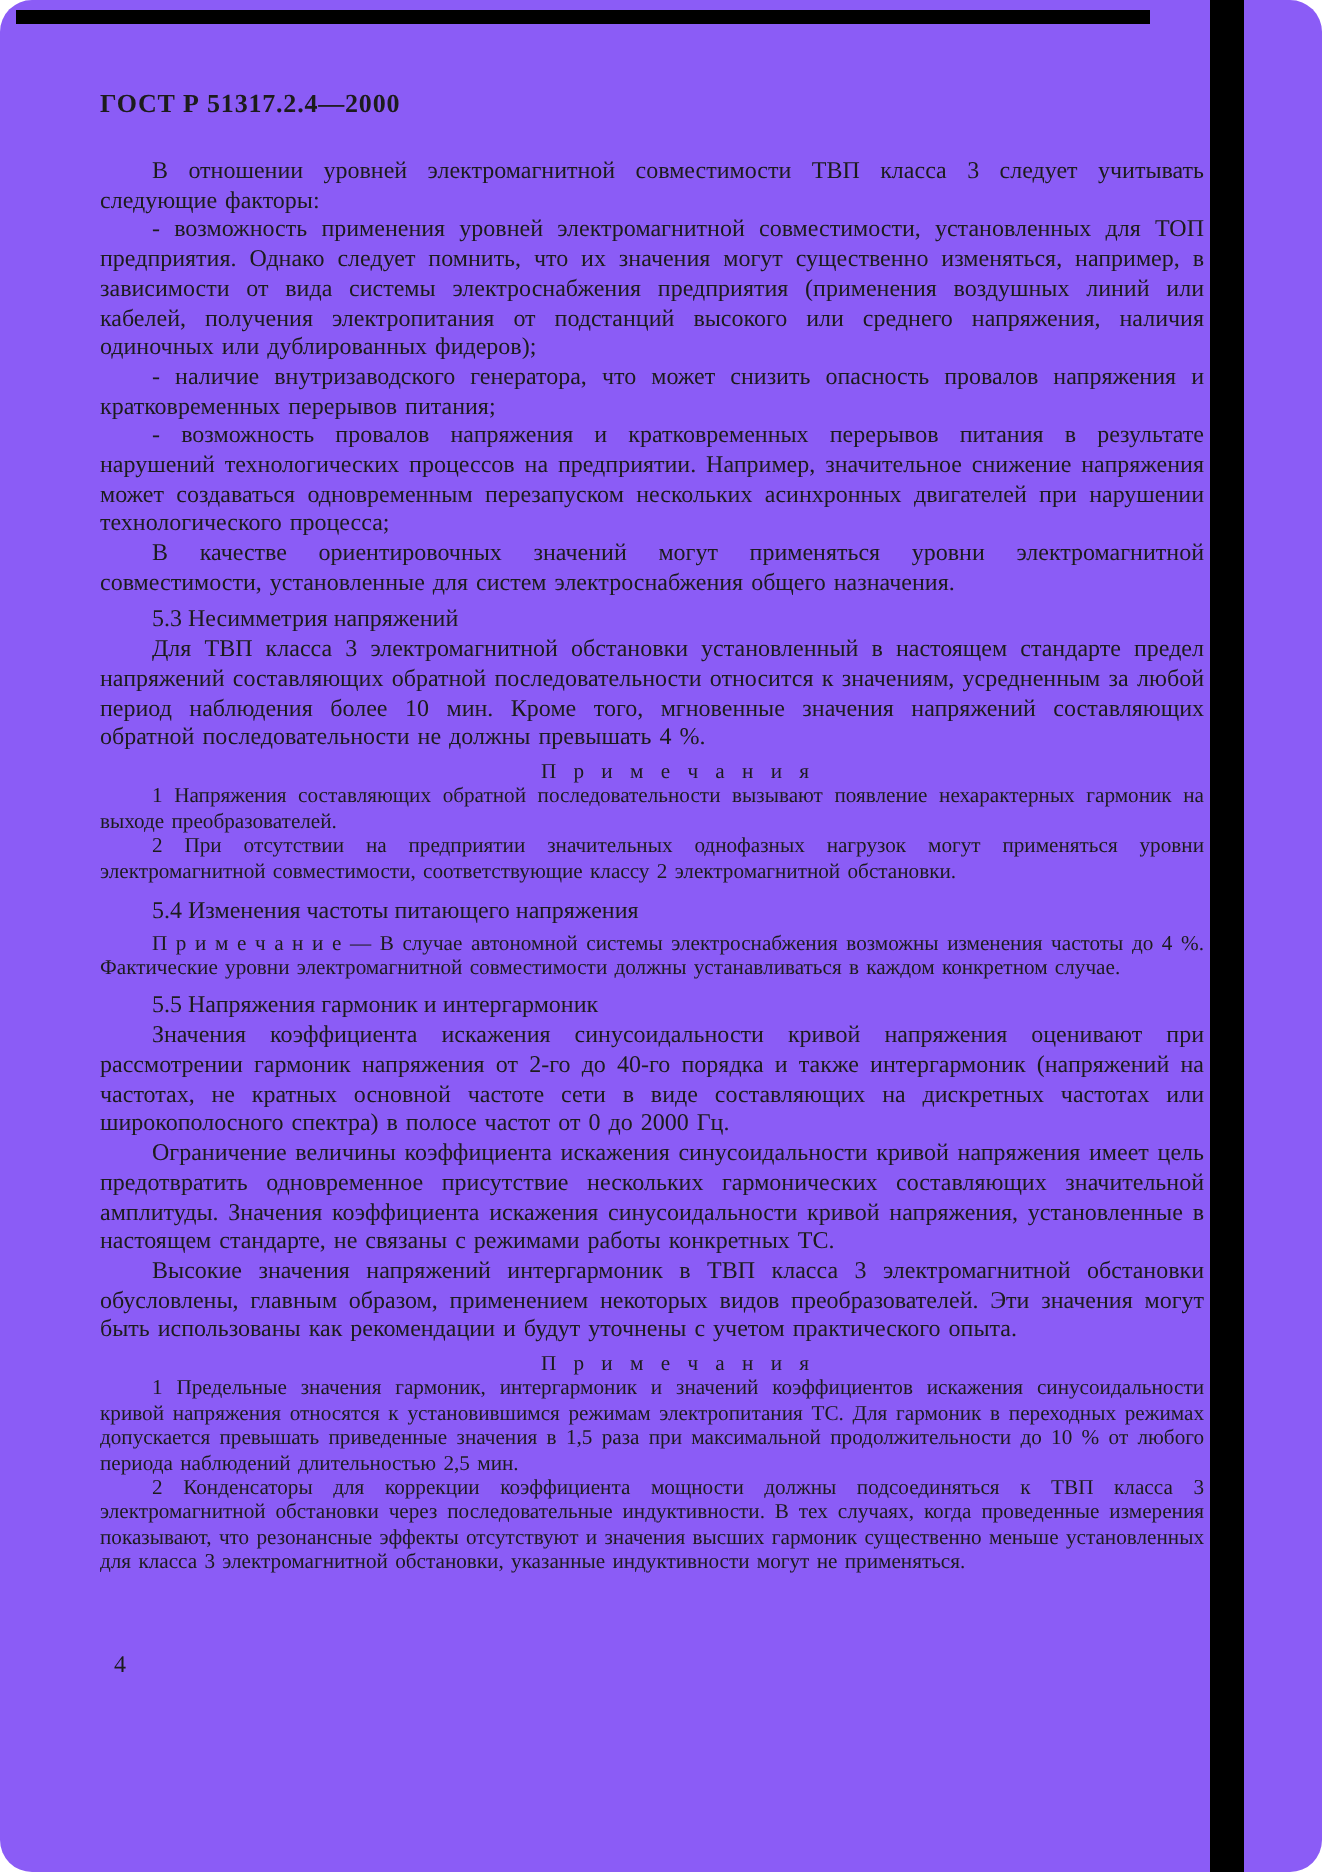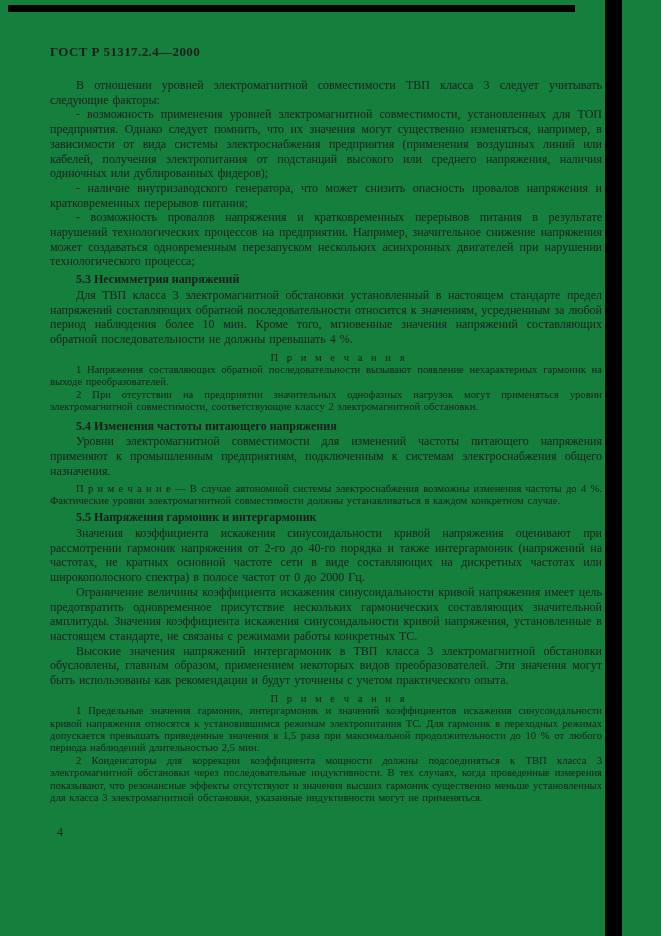--- a/index.html
+++ b/index.html
@@ -11,10 +11,11 @@
     position: relative;
     width: 661px;
     height: 936px;
-    background: #15803d;
+    background: #8b5cf6;
     overflow: hidden;
     font-family: "Liberation Serif", serif;
     color: #1c1c1c;
+    border-radius: 16px;
   }
   
   .scan-bar-top {

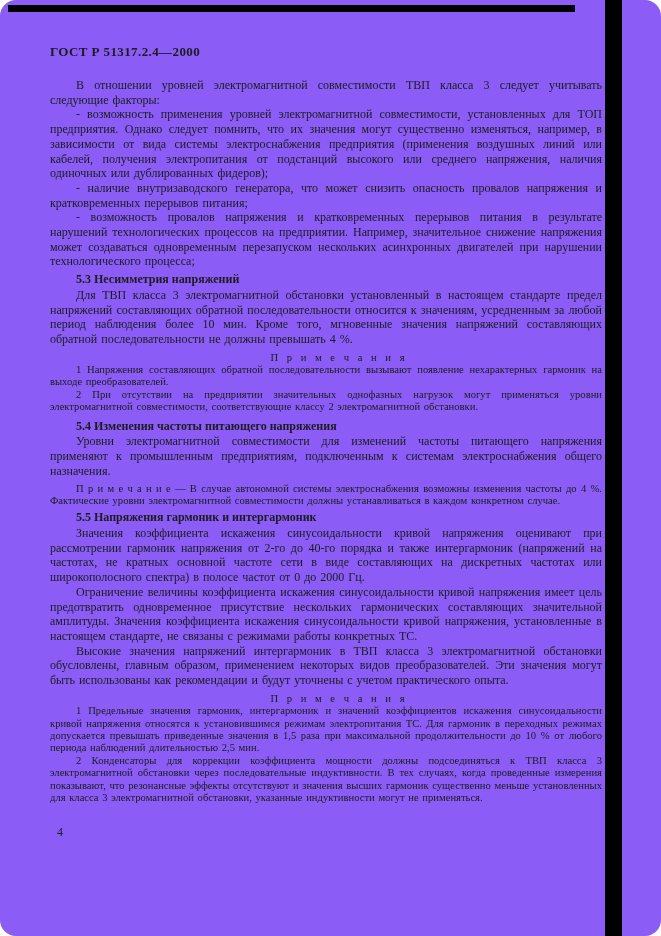--- a/index.html
+++ b/index.html
@@ -109,6 +109,7 @@
     <p class="para">- возможность применения уровней электромагнитной совместимости, установленных для ТОП предприятия. Однако следует помнить, что их значения могут существенно изменяться, например, в зависимости от вида системы электроснабжения предприятия (применения воздушных линий или кабелей, получения электропитания от подстанций высокого или среднего напряжения, наличия одиночных или дублированных фидеров);</p>
     <p class="para">- наличие внутризаводского генератора, что может снизить опасность провалов напряжения и кратковременных перерывов питания;</p>
     <p class="para">- возможность провалов напряжения и кратковременных перерывов питания в результате нарушений технологических процессов на предприятии. Например, значительное снижение напряжения может создаваться одновременным перезапуском нескольких асинхронных двигателей при нарушении технологического процесса;</p>
+    <p class="para">В качестве ориентировочных значений могут применяться уровни электромагнитной совместимости, установленные для систем электроснабжения общего назначения.</p>
     <p class="heading">5.3 Несимметрия напряжений</p>
     <p class="para">Для ТВП класса 3 электромагнитной обстановки установленный в настоящем стандарте предел напряжений составляющих обратной последовательности относится к значениям, усредненным за любой период наблюдения более 10 мин. Кроме того, мгновенные значения напряжений составляющих обратной последовательности не должны превышать 4 %.</p>
     <p class="note-label">П р и м е ч а н и я</p>

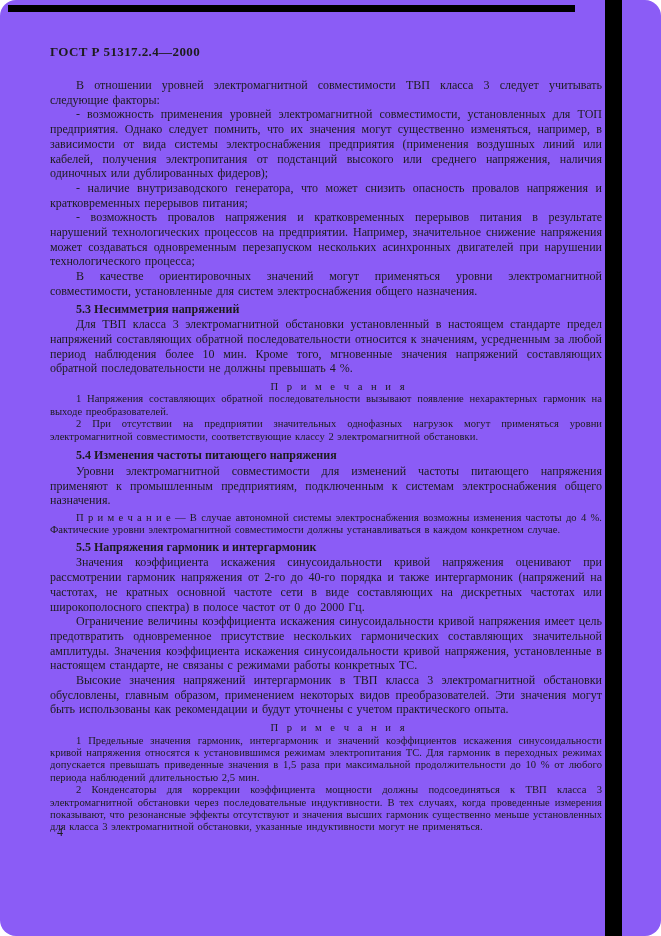--- a/index.html
+++ b/index.html
@@ -62,7 +62,7 @@
     margin: 3px 0 1px 0;
     font-size: 12px;
     line-height: 14.7px;
-    font-weight: bold;
+    font-weight: normal;
     text-indent: 26px;
   }
   .note-label {

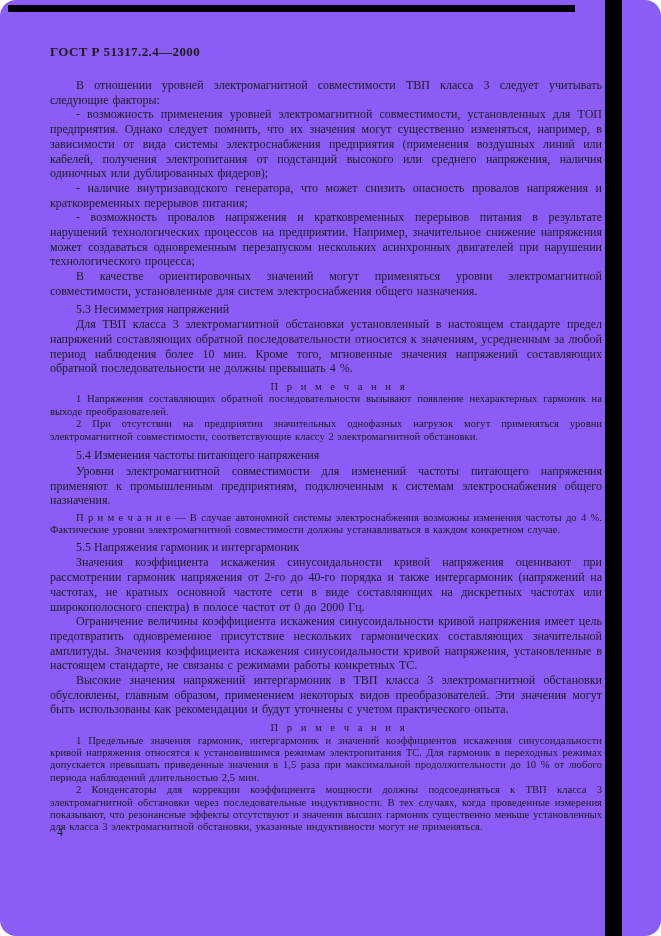--- a/index.html
+++ b/index.html
@@ -116,7 +116,6 @@
     <p class="note">1 Напряжения составляющих обратной последовательности вызывают появление нехарактерных гармоник на выходе преобразователей.</p>
     <p class="note">2 При отсутствии на предприятии значительных однофазных нагрузок могут применяться уровни электромагнитной совместимости, соответствующие классу 2 электромагнитной обстановки.</p>
     <p class="heading after-notes">5.4 Изменения частоты питающего напряжения</p>
-    <p class="para">Уровни электромагнитной совместимости для изменений частоты питающего напряжения применяют к промышленным предприятиям, подключенным к системам электроснабжения общего назначения.</p>
     <p class="note note-inline">П р и м е ч а н и е — В случае автономной системы электроснабжения возможны изменения частоты до 4 %. Фактические уровни электромагнитной совместимости должны устанавливаться в каждом конкретном случае.</p>
     <p class="heading">5.5 Напряжения гармоник и интергармоник</p>
     <p class="para">Значения коэффициента искажения синусоидальности кривой напряжения оценивают при рассмотрении гармоник напряжения от 2-го до 40-го порядка и также интергармоник (напряжений на частотах, не кратных основной частоте сети в виде составляющих на дискретных частотах или широкополосного спектра) в полосе частот от 0 до 2000 Гц.</p>

